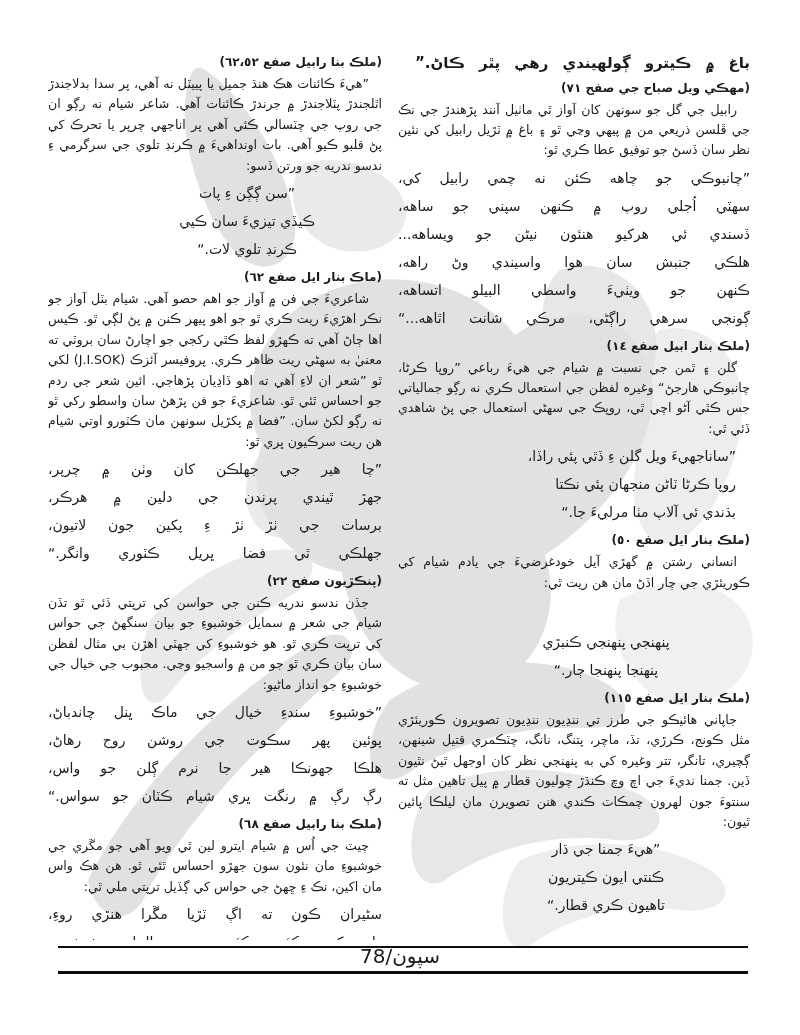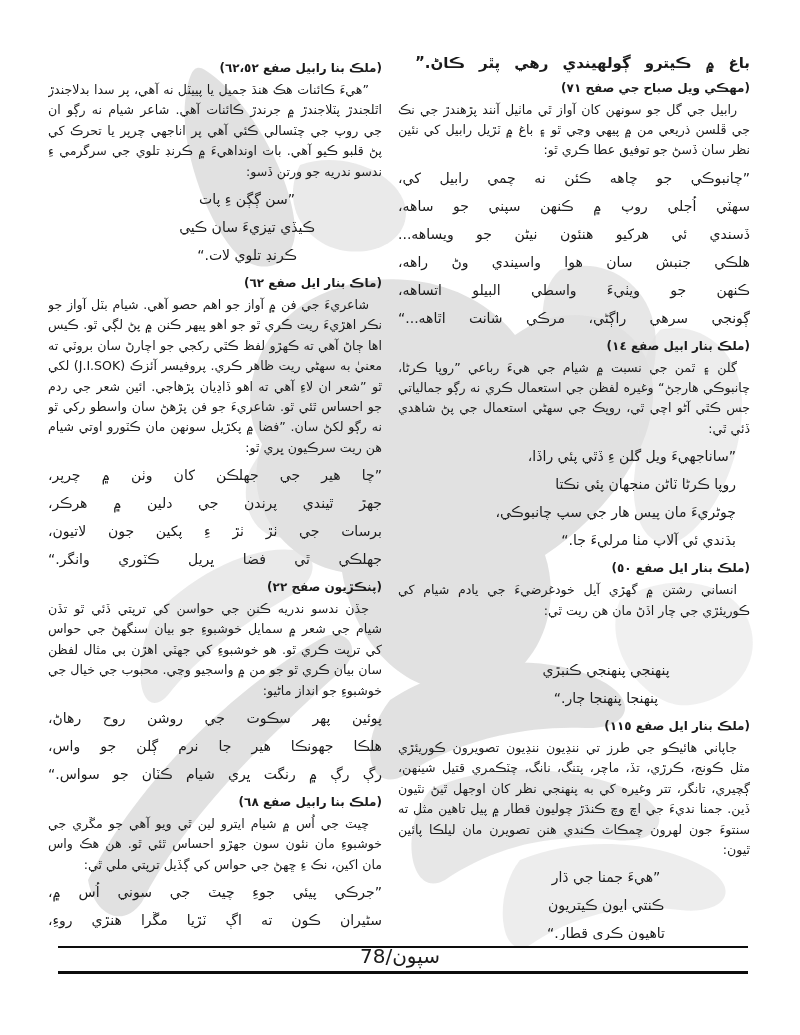--- a/index.html
+++ b/index.html
@@ -15,7 +15,7 @@
   }
   .col{overflow:hidden;}
   .col-right{width:352px;flex:none;}
-  .col-left{width:334px;flex:none;margin-top:6px;}
+  .col-left{width:334px;flex:none;}
 
   .heading{
     font-size:15px;font-weight:bold;line-height:1.5;

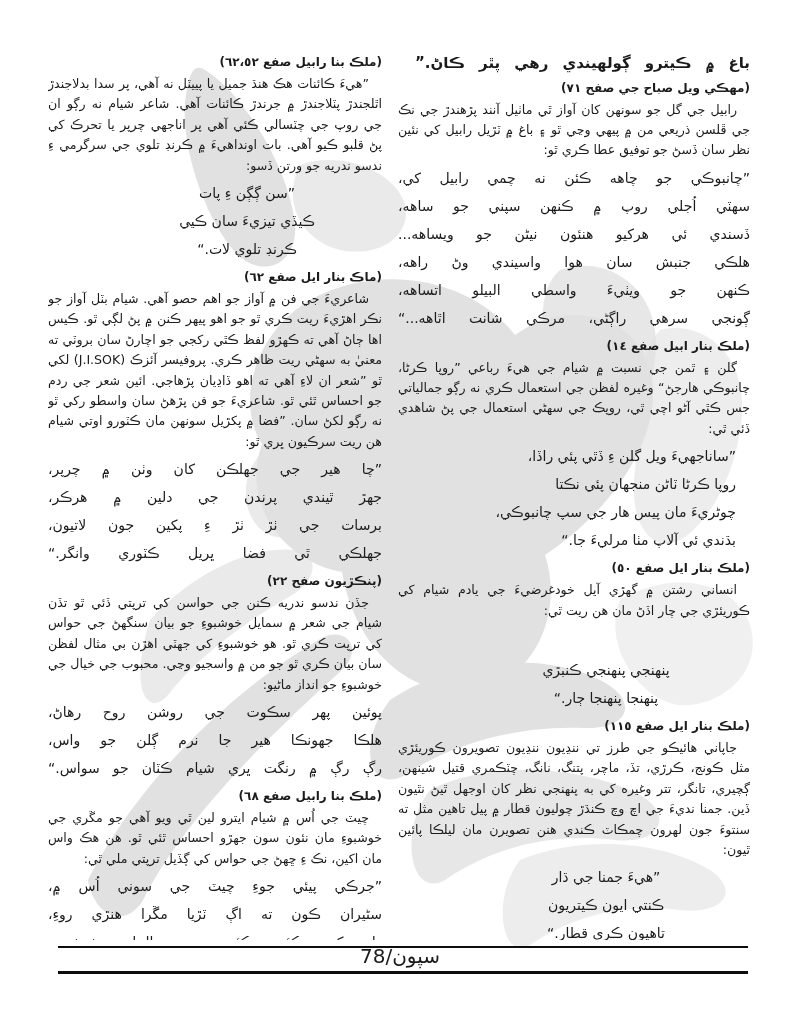--- a/index.html
+++ b/index.html
@@ -82,7 +82,6 @@
         <div class="verse right">
           <div class="verse-line">”ساناجهيءَ ويل گلن ءِ ڏٿي پئي راڏا،</div>
           <div class="verse-line">روپا ڪرڻا ٽاڻن منجهان پئي نڪتا</div>
-          <div class="verse-line">چوڻريءَ مان پيس هار جي سپ چانبوڪي،</div>
           <div class="verse-line">بڌندي ئي آلاپ مٺا مرليءَ جا.“</div>
         </div>
         <div class="ref">(ملڪ بنار ايل صفع ٥٠)</div>

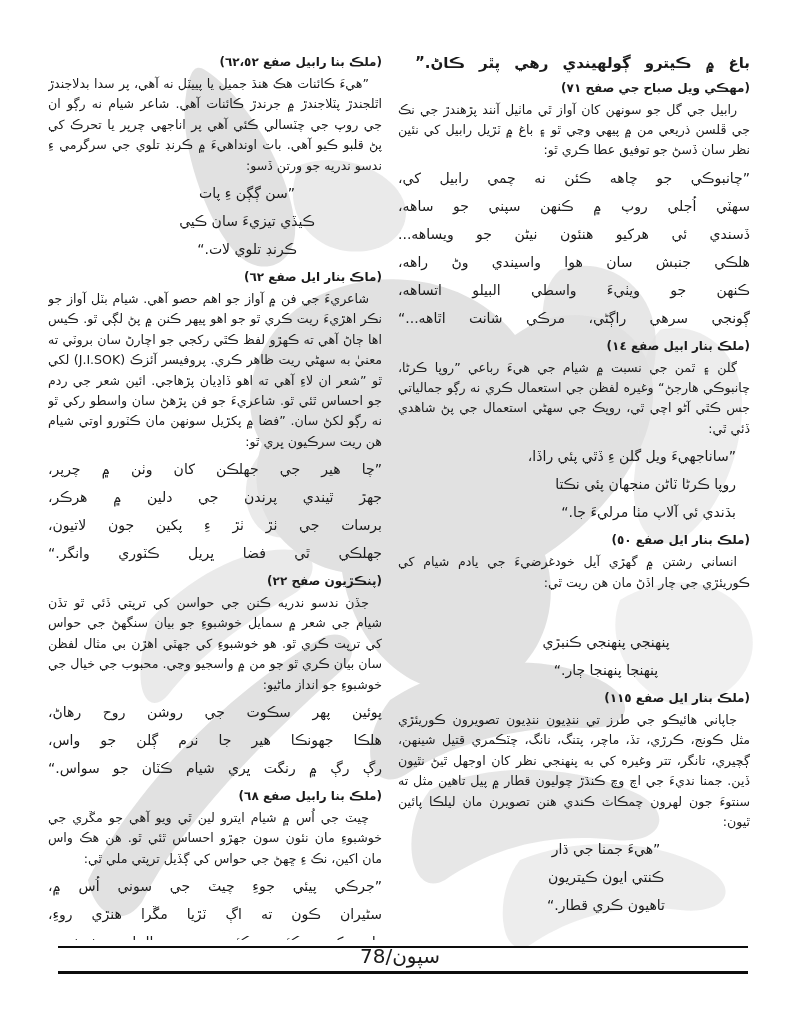--- a/index.html
+++ b/index.html
@@ -118,6 +118,7 @@
         <div class="ref">(پنڪڙيون صفح ٢٢)</div>
         <div class="para">جڏن ندسو ندريه ڪنن جي حواسن کي ترپتي ڏئي ٿو تڏن شيام جي شعر ۾ سمايل خوشبوءِ جو بيان سنگهڻ جي حواس کي ترپت ڪري ٿو. هو خوشبوءِ کي جهٽي اهڙن بي مثال لفظن سان بيان ڪري ٿو جو من ۾ واسجيو وڃي. محبوب جي خيال جي خوشبوءِ جو انداز ماڻيو:</div>
         <div class="verse spread">
+          <div class="verse-line">”خوشبوءِ سندءِ خيال جي ماڪ ڀنل چاندباڻ،</div>
           <div class="verse-line">پوئين پهر سڪوت جي روشن روح رهاڻ،</div>
           <div class="verse-line">هلڪا جهونڪا هير جا نرم ڳلن جو واس،</div>
           <div class="verse-line">رڳ رڳ ۾ رنگت ڀري شيام ڪٽان جو سواس.“</div>

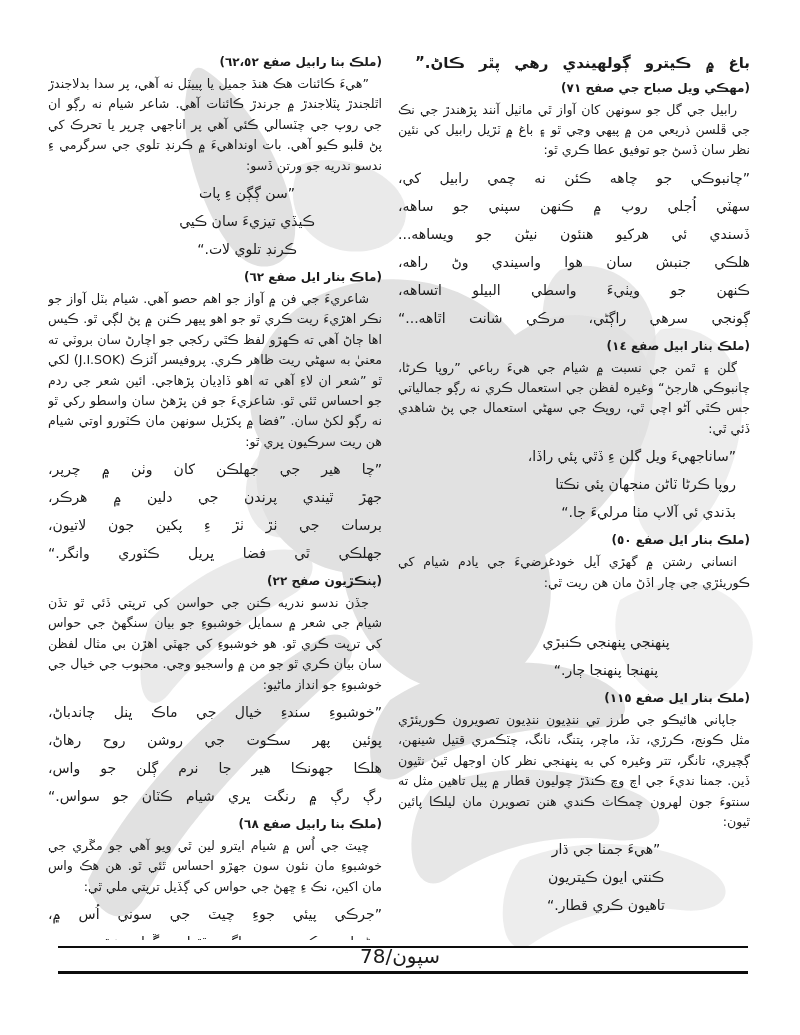--- a/index.html
+++ b/index.html
@@ -126,7 +126,6 @@
         <div class="ref">(ملڪ بنا رابيل صفع ٦٨)</div>
         <div class="para">چيٽ جي اُس ۾ شيام ايترو لين ٿي ويو آهي جو مڱري جي خوشبوءِ مان نئون سون جهڙو احساس ٿئي ٿو. هن هڪ واس مان اکين، نڪ ءِ ڇهڻ جي حواس کي ڳڏيل ترپتي ملي ٿي:</div>
         <div class="verse spread">
-          <div class="verse-line">”جرڪي پيئي جوءِ چيٽ جي سوني اُس ۾،</div>
           <div class="verse-line">سڻيران ڪون ته اڳ ٽڙيا مڱرا هنڙي روءِ،</div>
           <div class="verse-line">دل کي ڪئيو ڪئيو وڃي البيلي خوشبوءِ،</div>
         </div>

